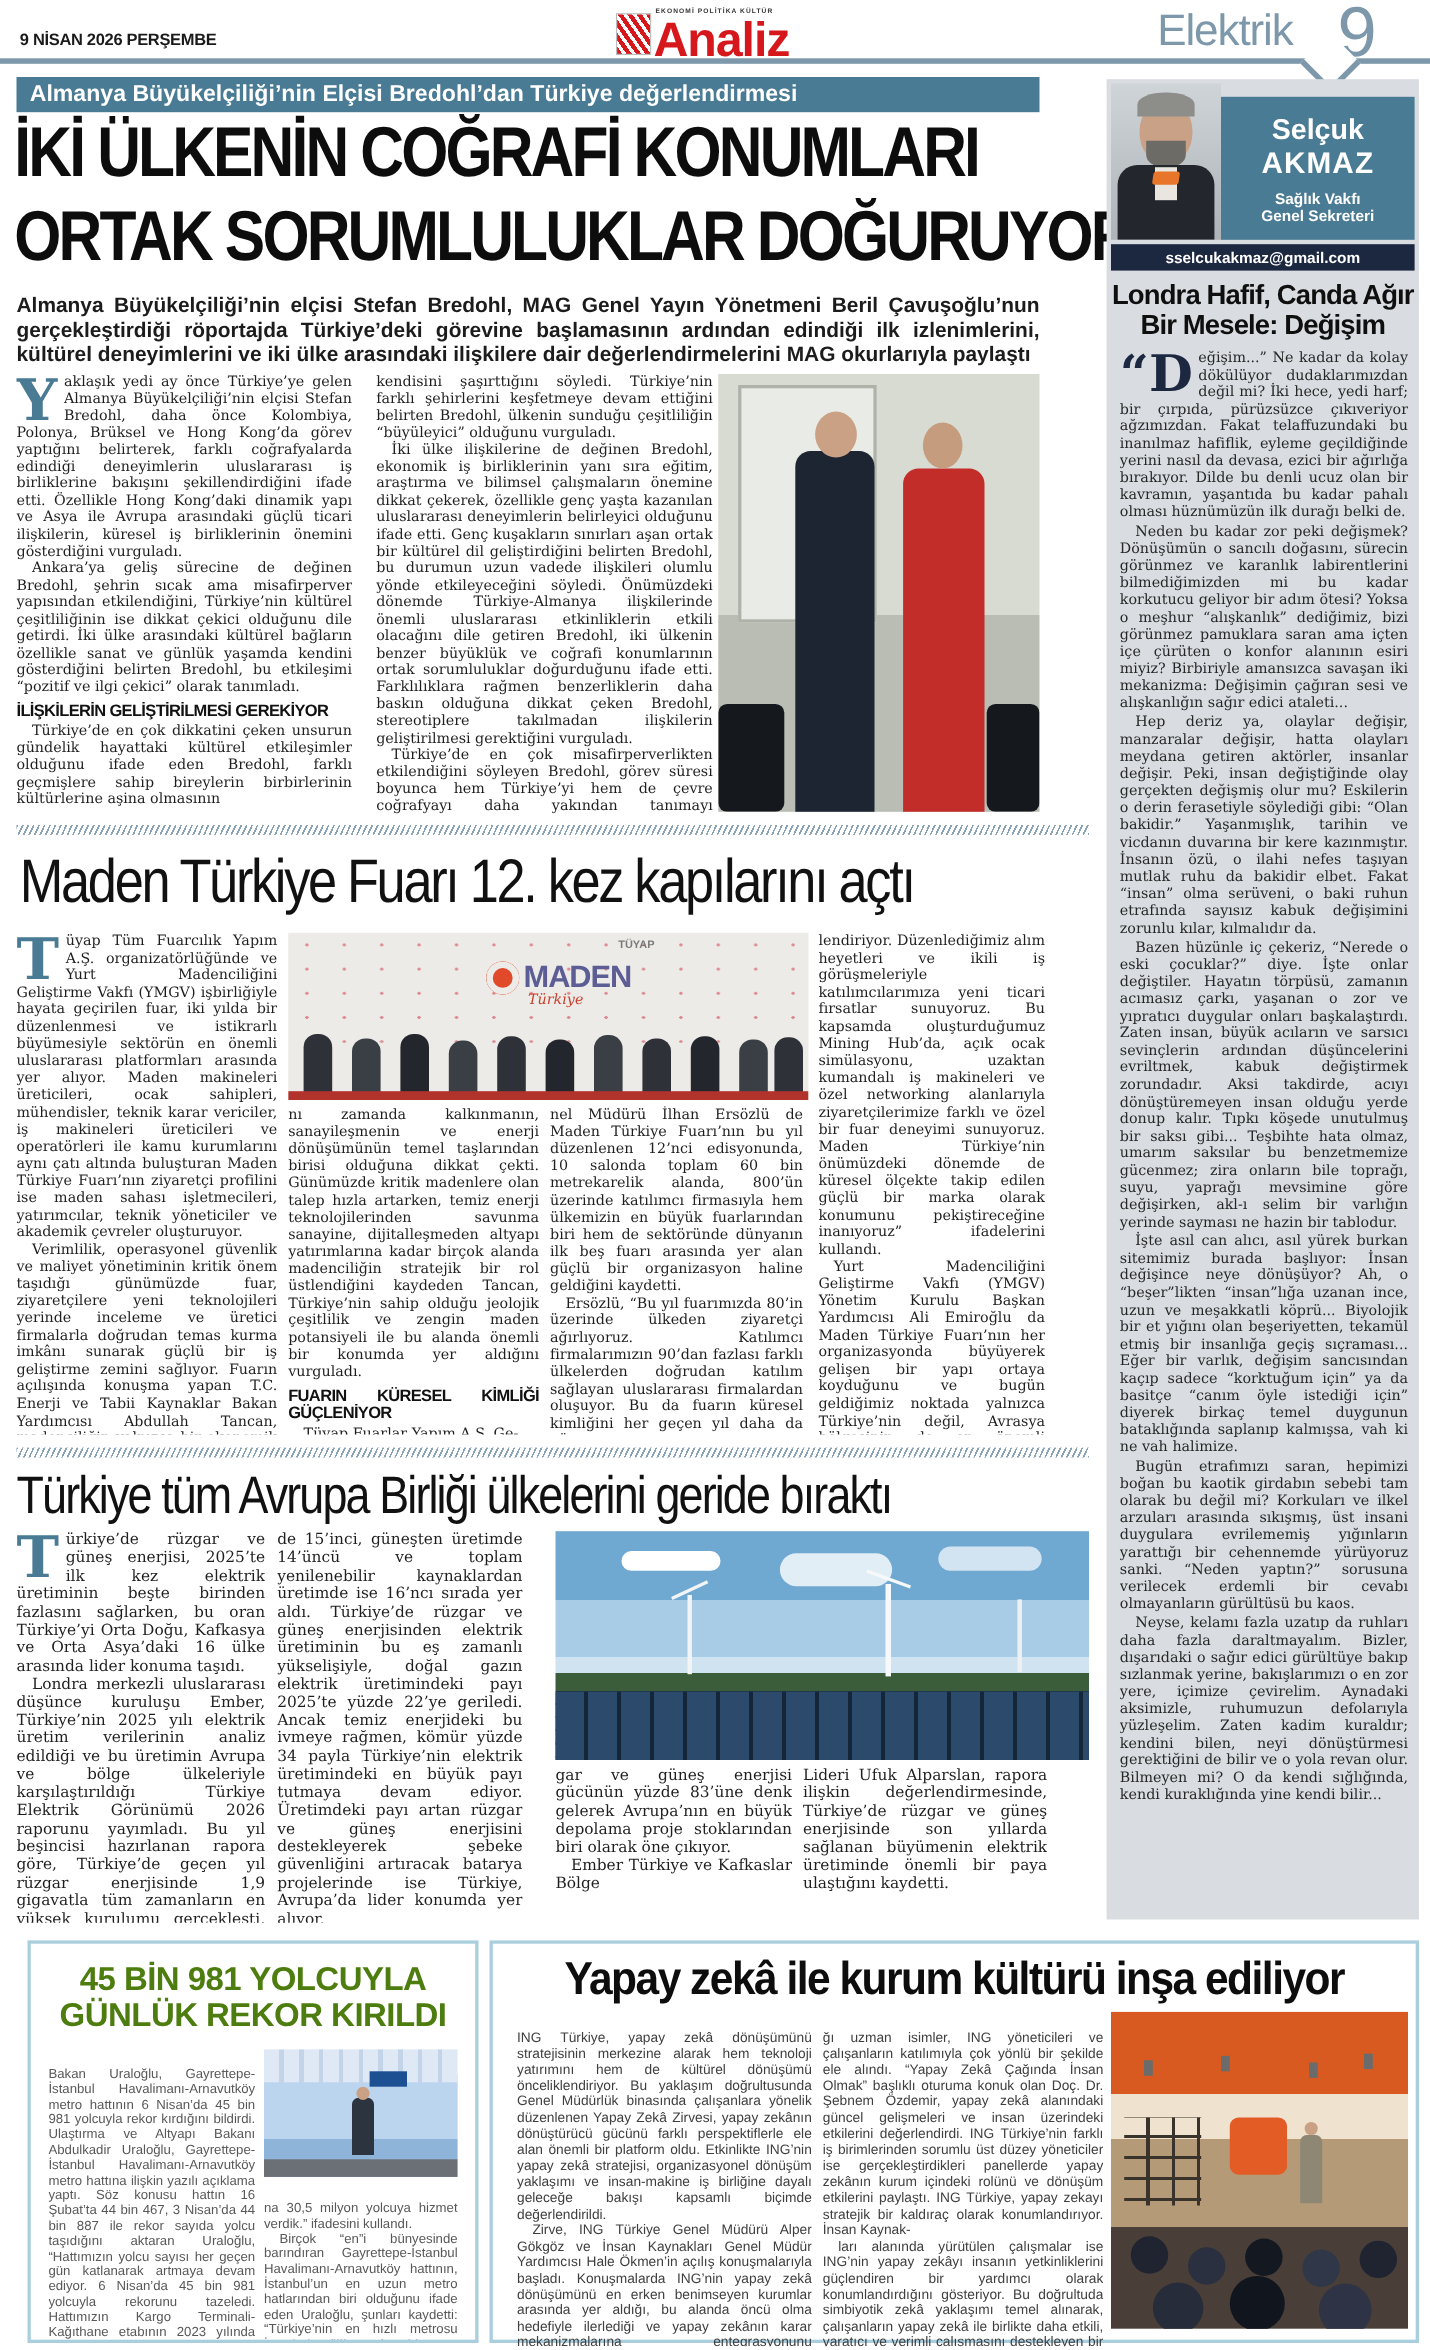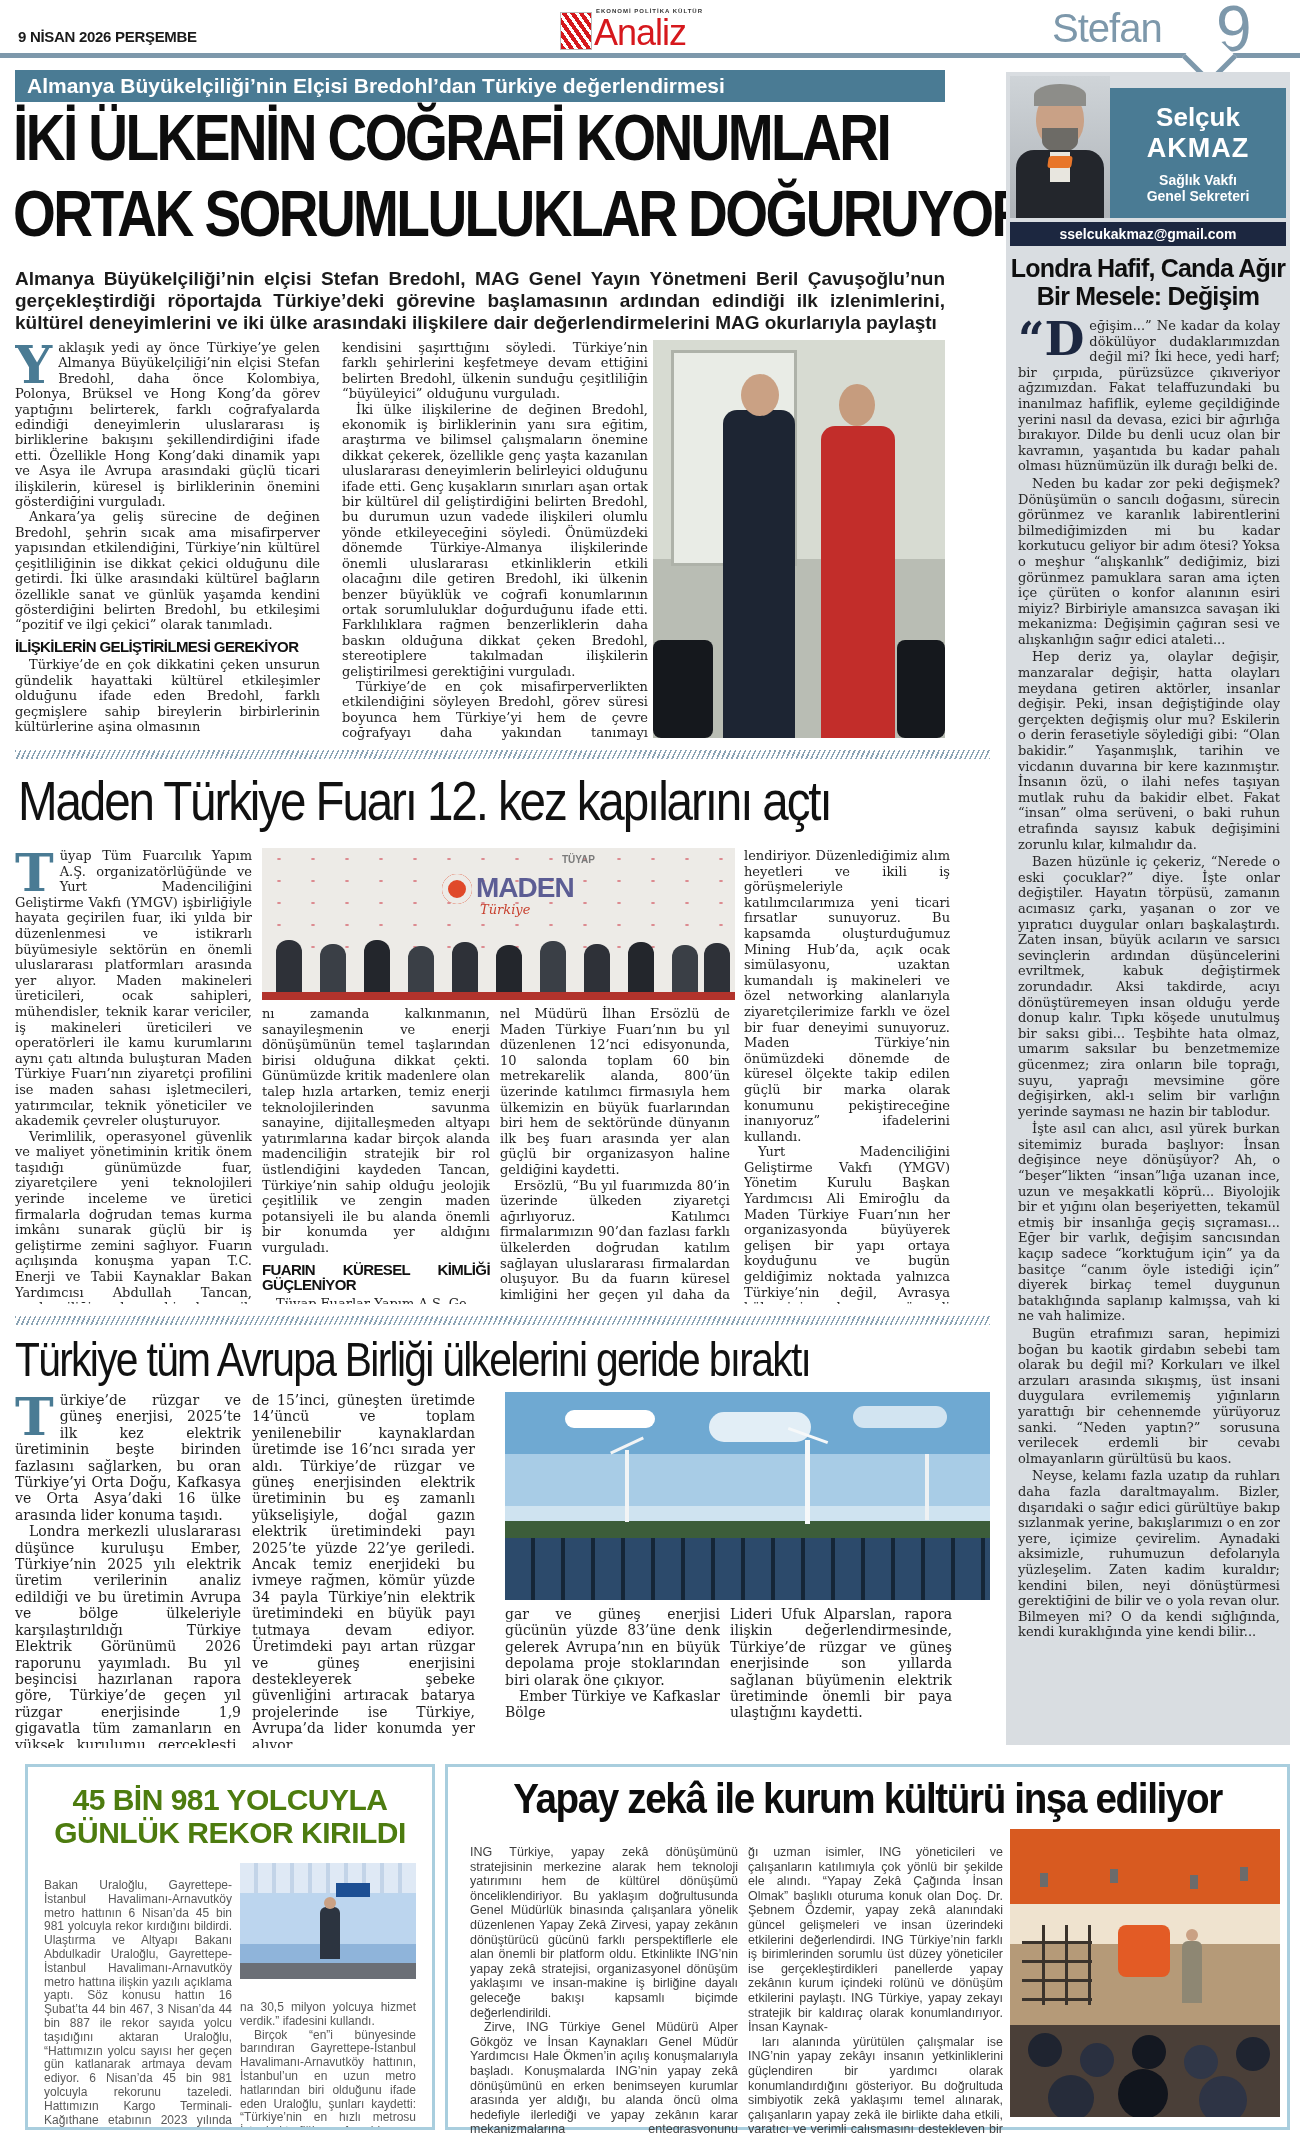--- a/index.html
+++ b/index.html
@@ -41,7 +41,7 @@
     <div class="abs" style="left:0;top:8px;width:30px;height:36px;background:
          repeating-linear-gradient(55deg,#d6181d 0 4px,#ffffff 4px 7px);border:1px solid #bbb;"></div>
     <div class="abs" style="left:36px;top:4px;font-size:6px;font-weight:bold;color:#333;letter-spacing:1px;">EKONOMİ POLİTİKA KÜLTÜR</div>
-    <div class="abs" style="left:34px;top:8px;font-size:36px;font-weight:normal;color:#d6181d;letter-spacing:-1px;">Analiz</div>
+    <div class="abs" style="left:34px;top:8px;font-size:44px;font-weight:bold;color:#d6181d;letter-spacing:-1px;">Analiz</div>
   </div>
 
   <div class="abs" style="left:1052px;top:6px;font-size:40px;color:#7d98ab;letter-spacing:-1px;">Stefan</div>

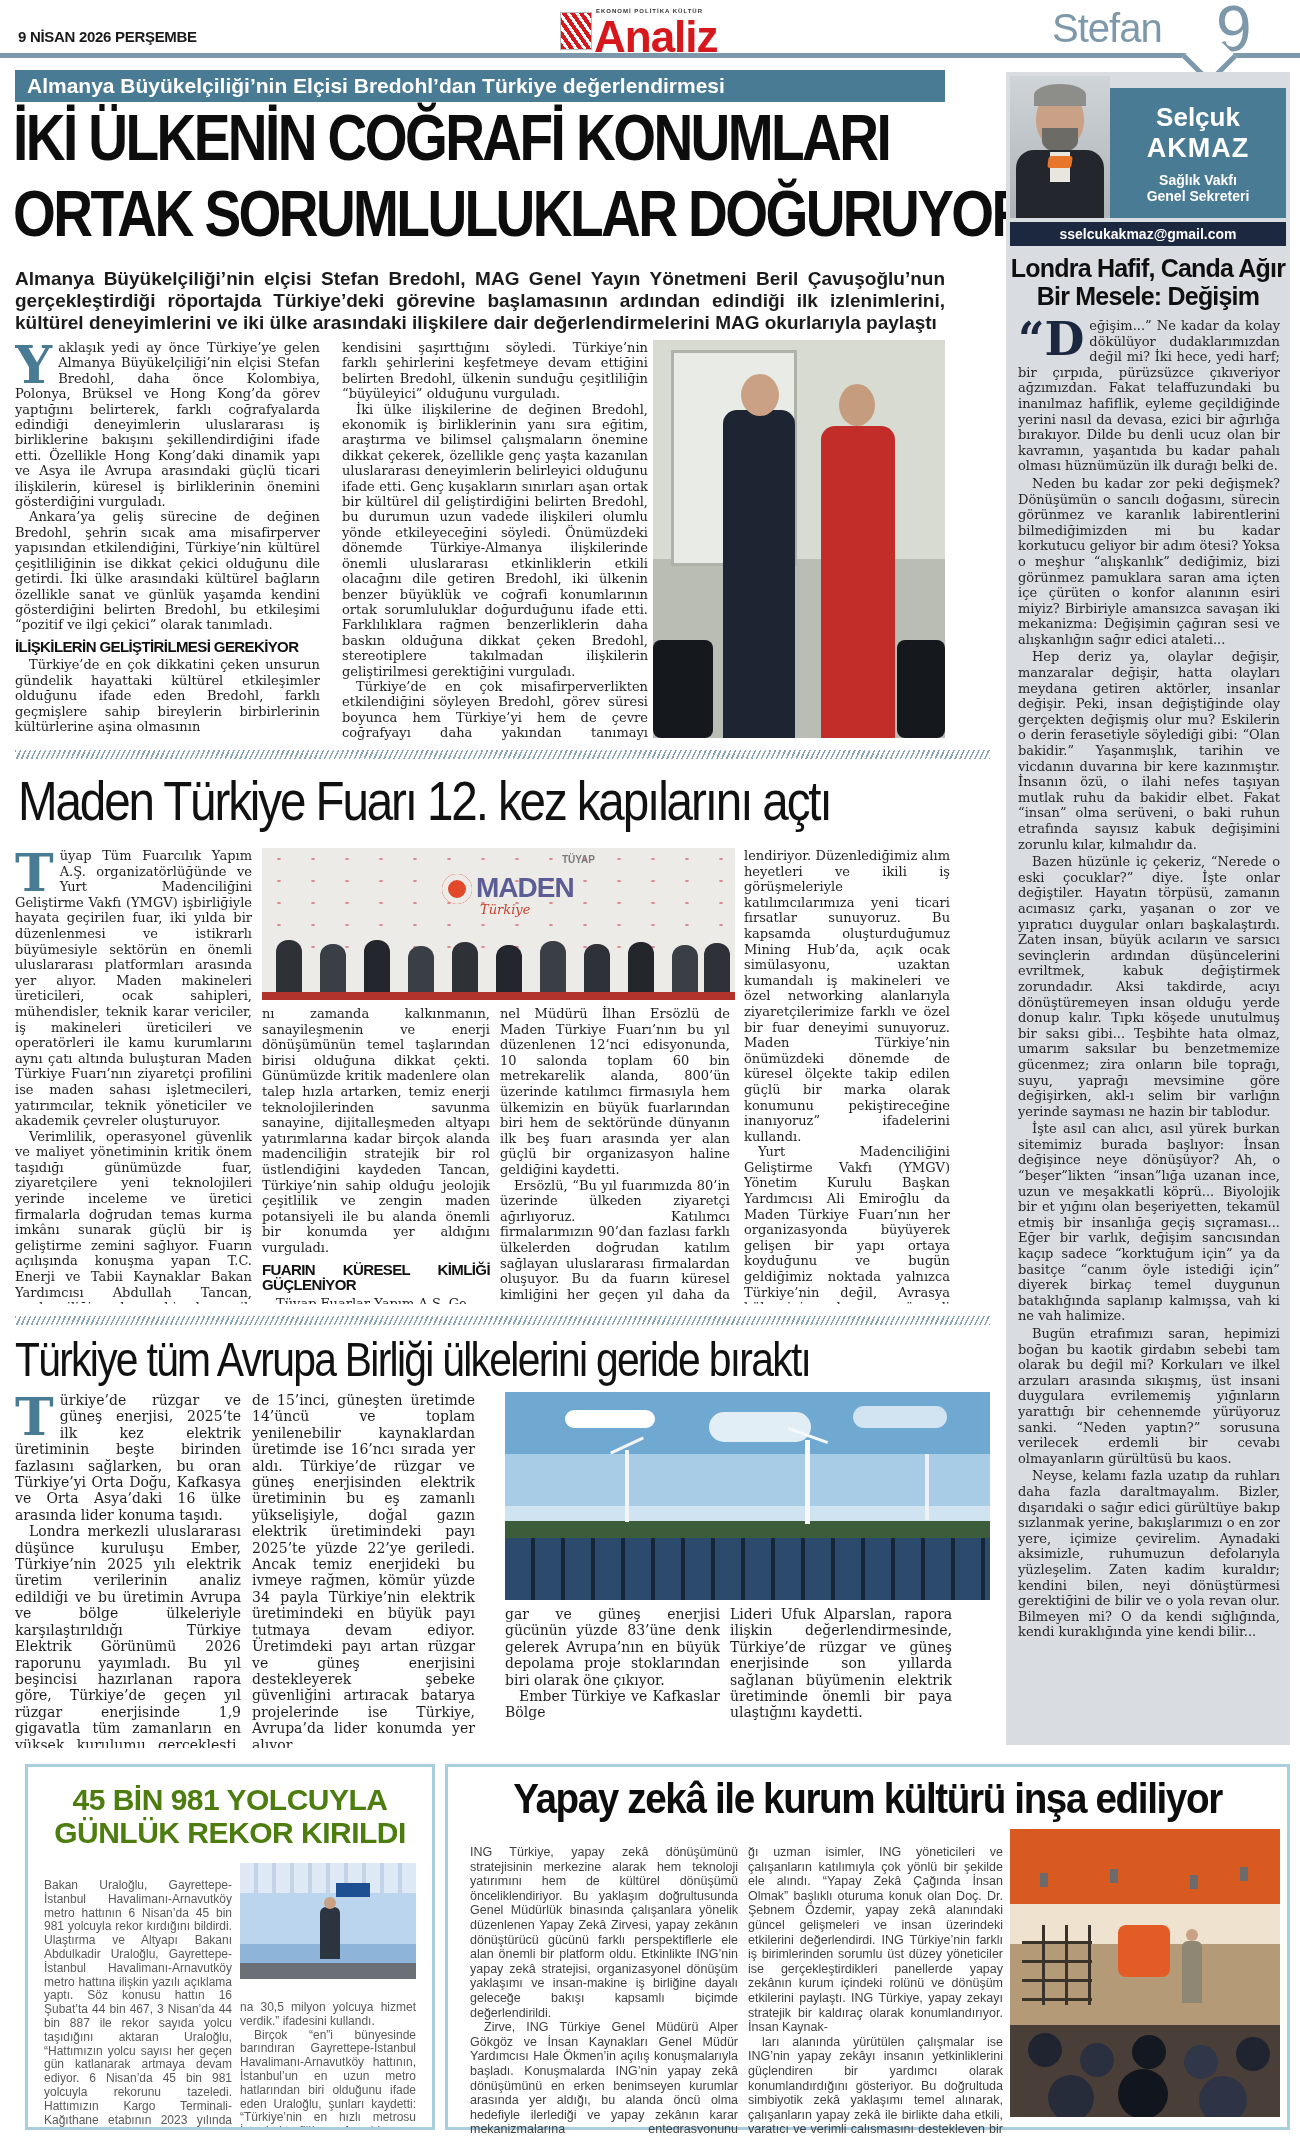--- a/index.html
+++ b/index.html
@@ -44,7 +44,7 @@
     <div class="abs" style="left:34px;top:8px;font-size:44px;font-weight:bold;color:#d6181d;letter-spacing:-1px;">Analiz</div>
   </div>
 
-  <div class="abs" style="left:1052px;top:6px;font-size:40px;color:#7d98ab;letter-spacing:-1px;">Stefan</div>
+  <div class="abs" style="left:1052px;top:6px;font-size:40px;color:#7d98ab;letter-spacing:-1px;">Elektrik</div>
   <div class="abs" style="left:1216px;top:-8px;font-size:64px;color:#7d98ab;">9</div>
 
   <div class="abs" id="rule"></div>

